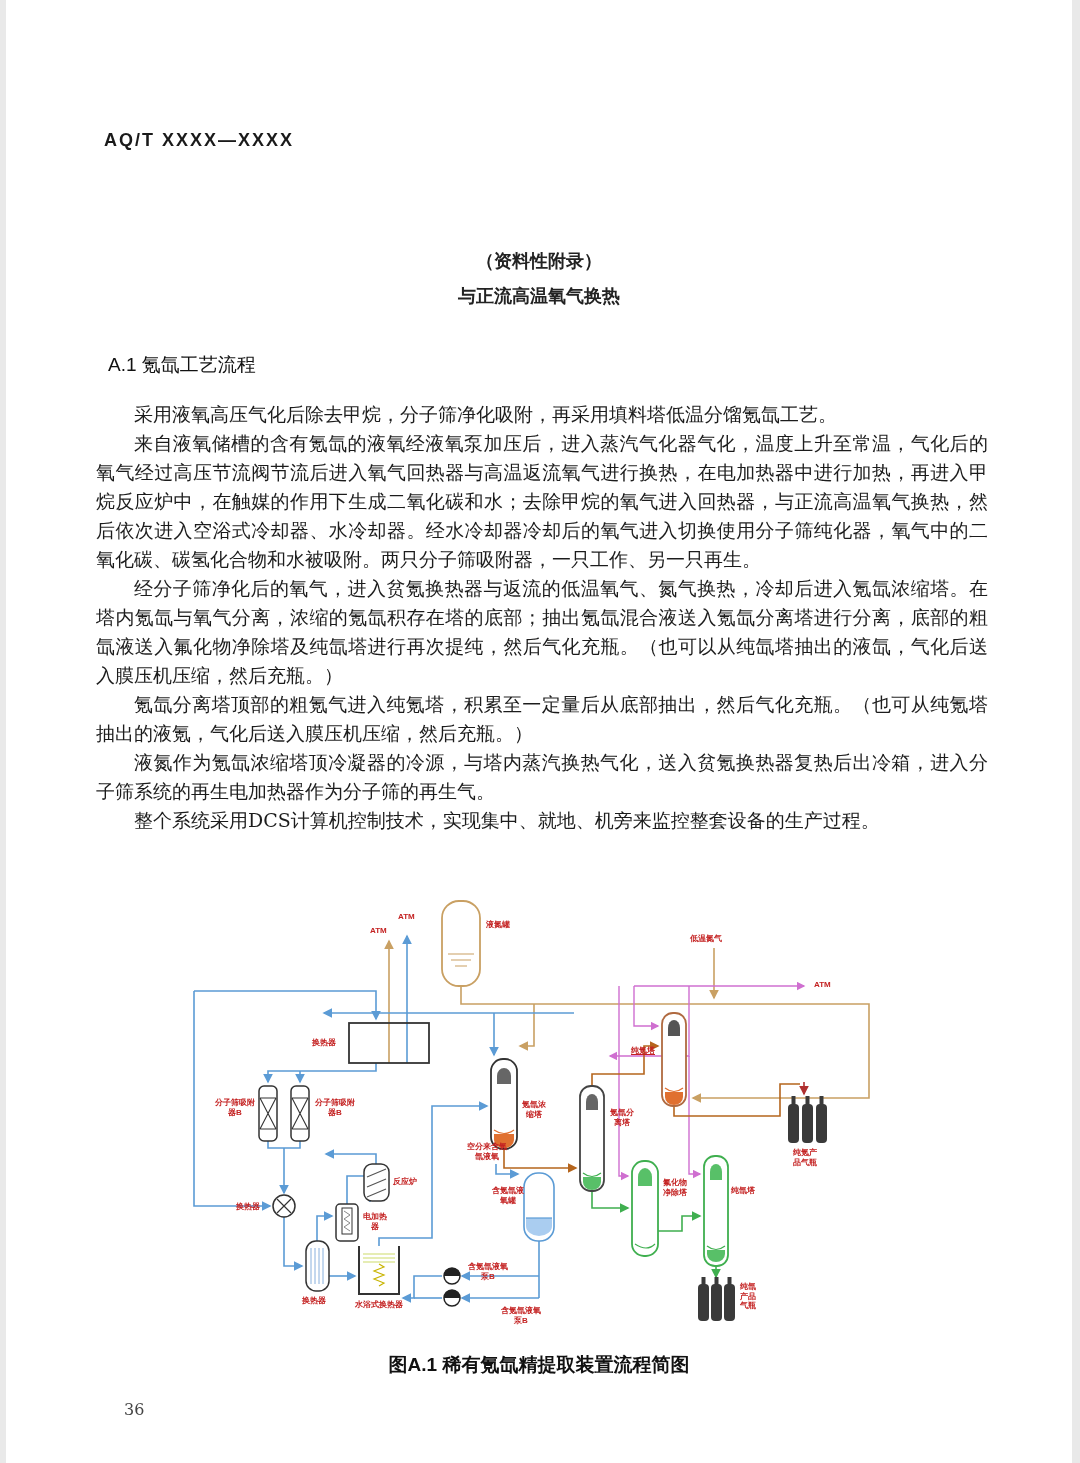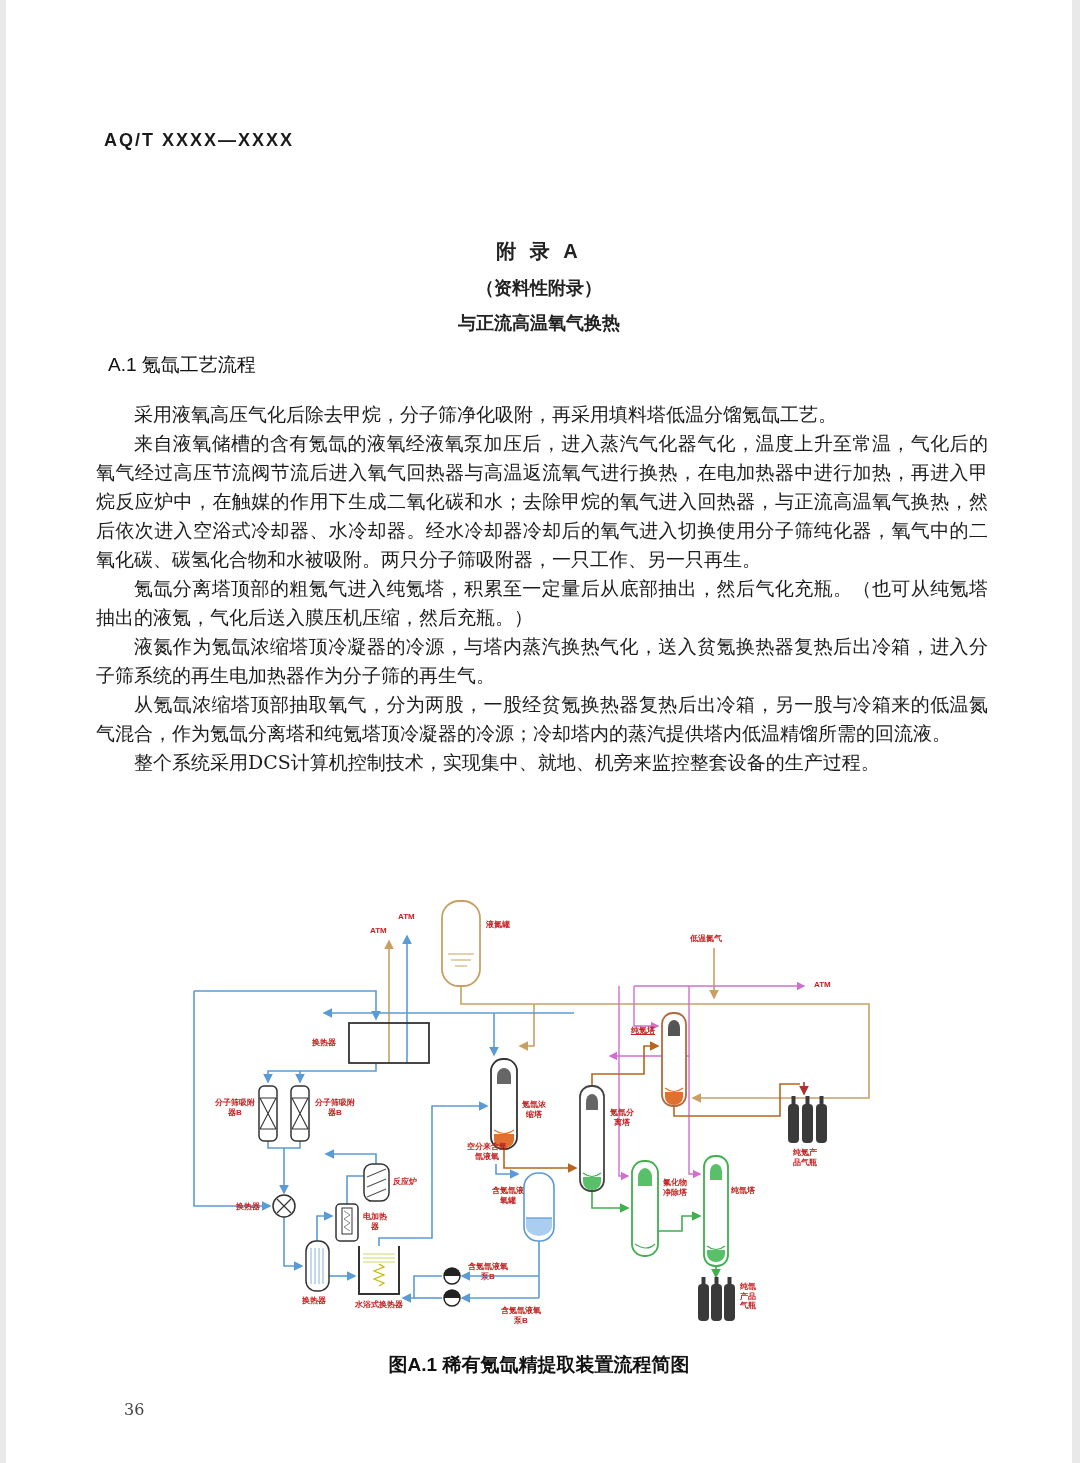--- a/index.html
+++ b/index.html
@@ -62,7 +62,6 @@
   <div class="std-code">AQ/T XXXX—XXXX</div>
 
   <div class="appendix-title">
-    <div class="l1">附  录  A</div>
     <div class="l2">（资料性附录）</div>
     <div class="l3">与正流高温氧气换热</div>
   </div>

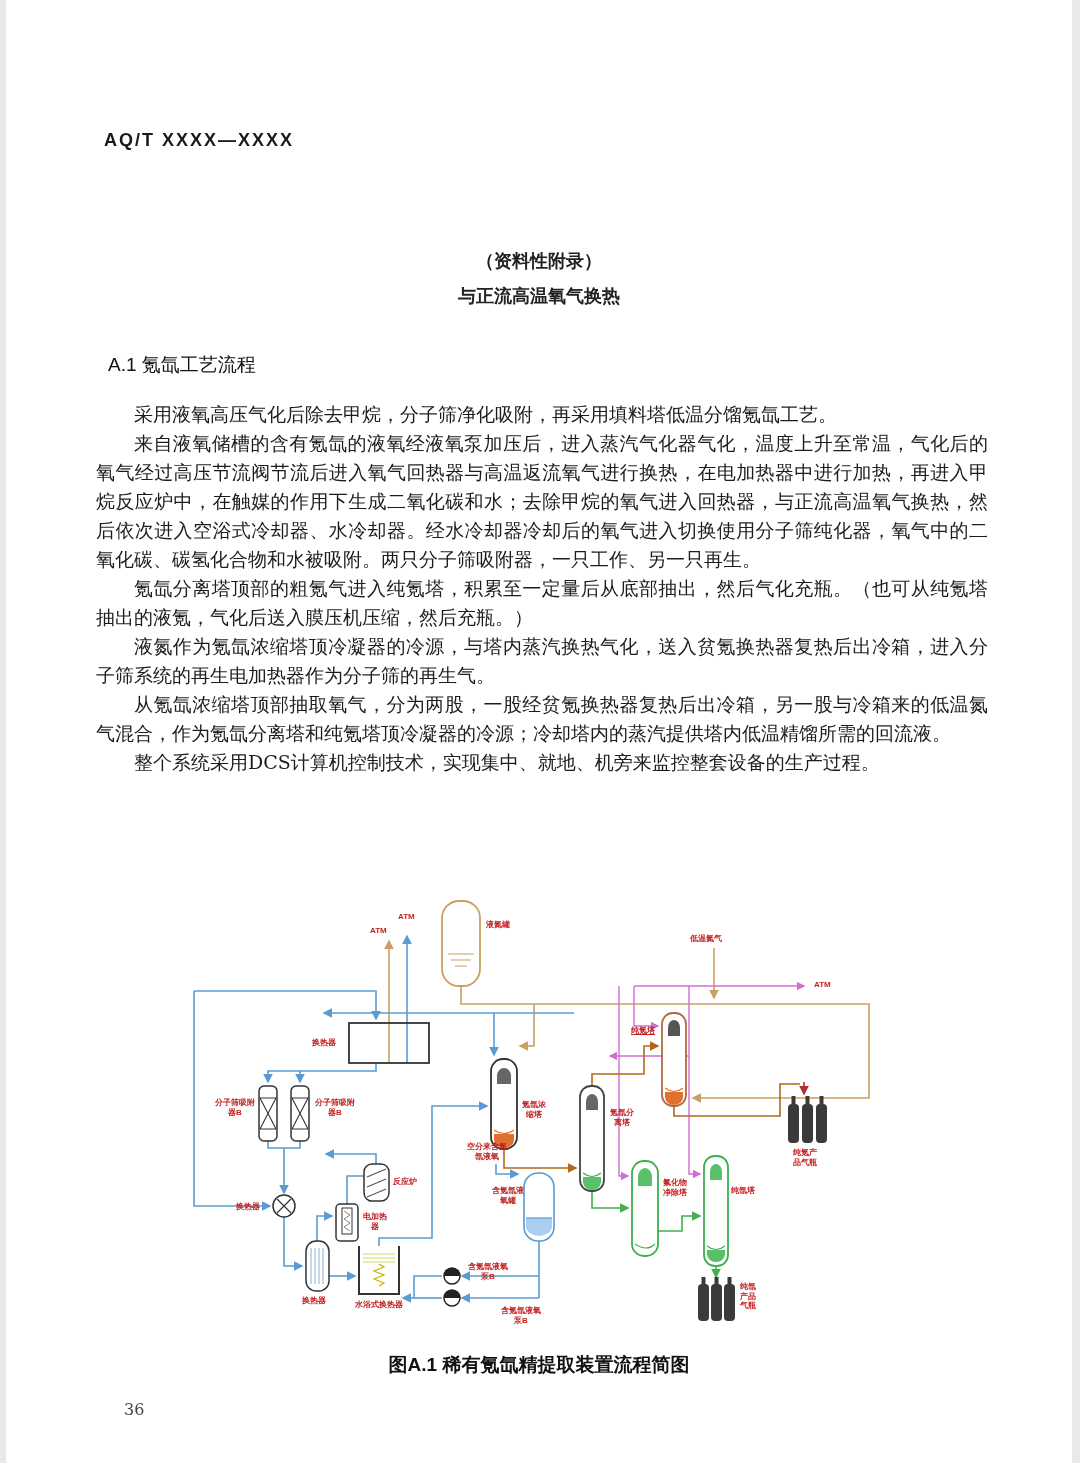--- a/index.html
+++ b/index.html
@@ -71,6 +71,7 @@
   <div class="body-text">
     <p>采用液氧高压气化后除去甲烷，分子筛净化吸附，再采用填料塔低温分馏氪氙工艺。</p>
     <p>来自液氧储槽的含有氪氙的液氧经液氧泵加压后，进入蒸汽气化器气化，温度上升至常温，气化后的氧气经过高压节流阀节流后进入氧气回热器与高温返流氧气进行换热，在电加热器中进行加热，再进入甲烷反应炉中，在触媒的作用下生成二氧化碳和水；去除甲烷的氧气进入回热器，与正流高温氧气换热，然后依次进入空浴式冷却器、水冷却器。经水冷却器冷却后的氧气进入切换使用分子筛纯化器，氧气中的二氧化碳、碳氢化合物和水被吸附。两只分子筛吸附器，一只工作、另一只再生。</p>
+    <p>经分子筛净化后的氧气，进入贫氪换热器与返流的低温氧气、氮气换热，冷却后进入氪氙浓缩塔。在塔内氪氙与氧气分离，浓缩的氪氙积存在塔的底部；抽出氪氙混合液送入氪氙分离塔进行分离，底部的粗氙液送入氟化物净除塔及纯氙塔进行再次提纯，然后气化充瓶。（也可以从纯氙塔抽出的液氙，气化后送入膜压机压缩，然后充瓶。）</p>
     <p>氪氙分离塔顶部的粗氪气进入纯氪塔，积累至一定量后从底部抽出，然后气化充瓶。（也可从纯氪塔抽出的液氪，气化后送入膜压机压缩，然后充瓶。）</p>
     <p>液氮作为氪氙浓缩塔顶冷凝器的冷源，与塔内蒸汽换热气化，送入贫氪换热器复热后出冷箱，进入分子筛系统的再生电加热器作为分子筛的再生气。</p>
     <p>从氪氙浓缩塔顶部抽取氧气，分为两股，一股经贫氪换热器复热后出冷箱，另一股与冷箱来的低温氮气混合，作为氪氙分离塔和纯氪塔顶冷凝器的冷源；冷却塔内的蒸汽提供塔内低温精馏所需的回流液。</p>

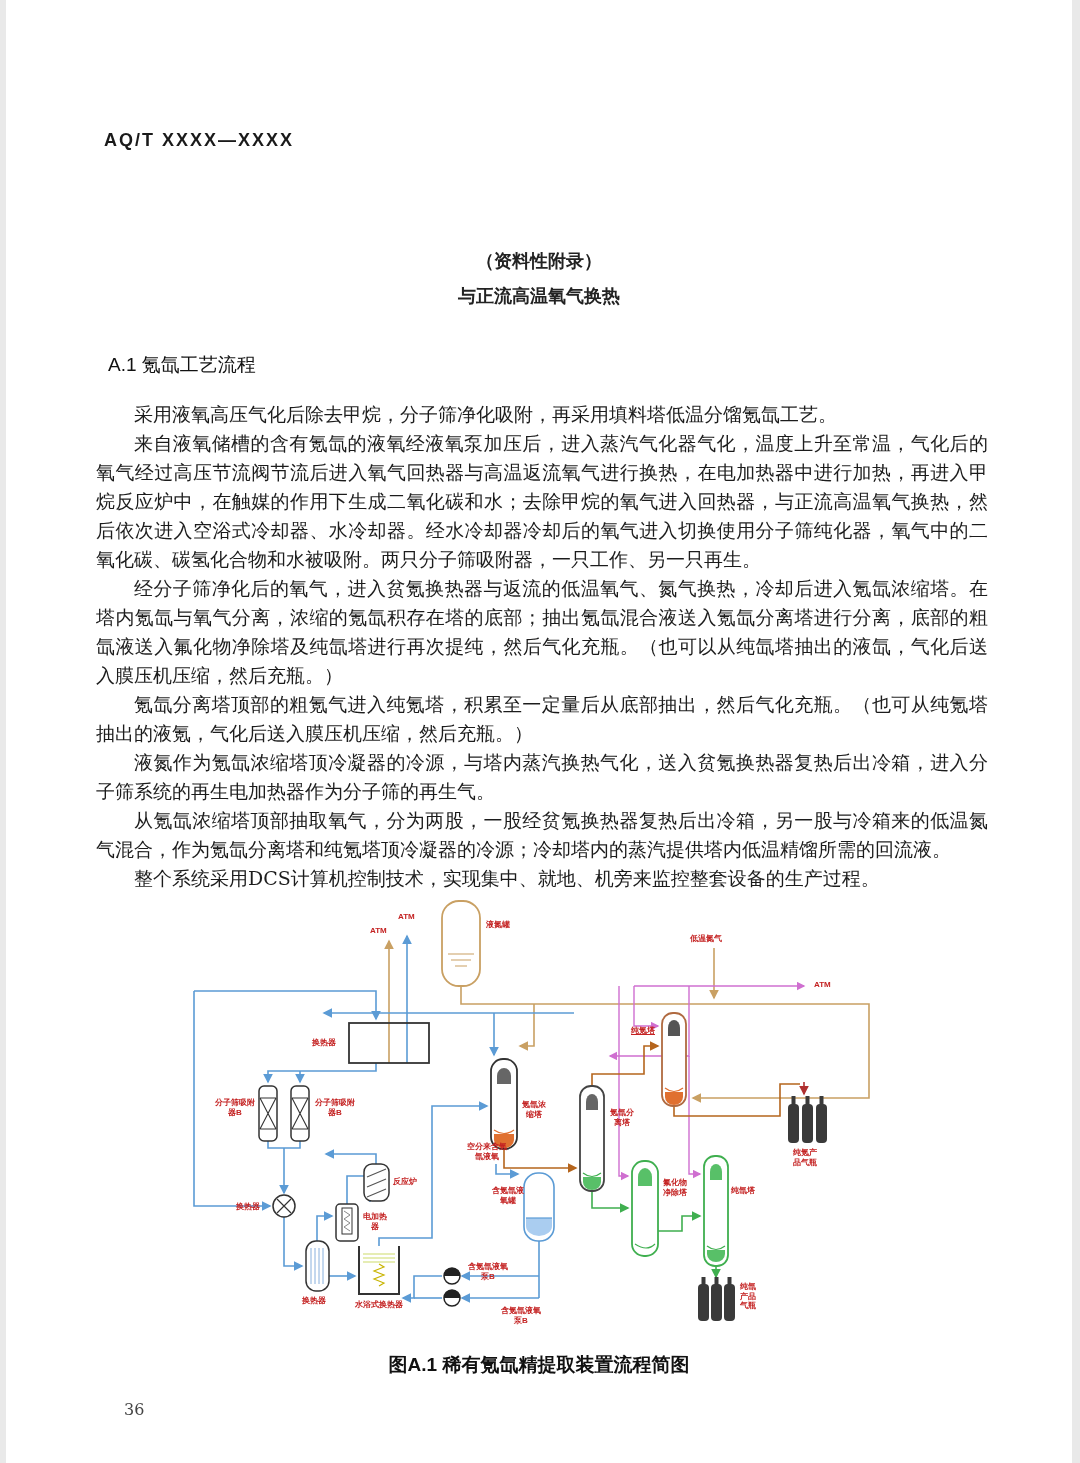--- a/index.html
+++ b/index.html
@@ -74,7 +74,6 @@
     <p>经分子筛净化后的氧气，进入贫氪换热器与返流的低温氧气、氮气换热，冷却后进入氪氙浓缩塔。在塔内氪氙与氧气分离，浓缩的氪氙积存在塔的底部；抽出氪氙混合液送入氪氙分离塔进行分离，底部的粗氙液送入氟化物净除塔及纯氙塔进行再次提纯，然后气化充瓶。（也可以从纯氙塔抽出的液氙，气化后送入膜压机压缩，然后充瓶。）</p>
     <p>氪氙分离塔顶部的粗氪气进入纯氪塔，积累至一定量后从底部抽出，然后气化充瓶。（也可从纯氪塔抽出的液氪，气化后送入膜压机压缩，然后充瓶。）</p>
     <p>液氮作为氪氙浓缩塔顶冷凝器的冷源，与塔内蒸汽换热气化，送入贫氪换热器复热后出冷箱，进入分子筛系统的再生电加热器作为分子筛的再生气。</p>
-    <p>从氪氙浓缩塔顶部抽取氧气，分为两股，一股经贫氪换热器复热后出冷箱，另一股与冷箱来的低温氮气混合，作为氪氙分离塔和纯氪塔顶冷凝器的冷源；冷却塔内的蒸汽提供塔内低温精馏所需的回流液。</p>
     <p>整个系统采用DCS计算机控制技术，实现集中、就地、机旁来监控整套设备的生产过程。</p>
   </div>
 

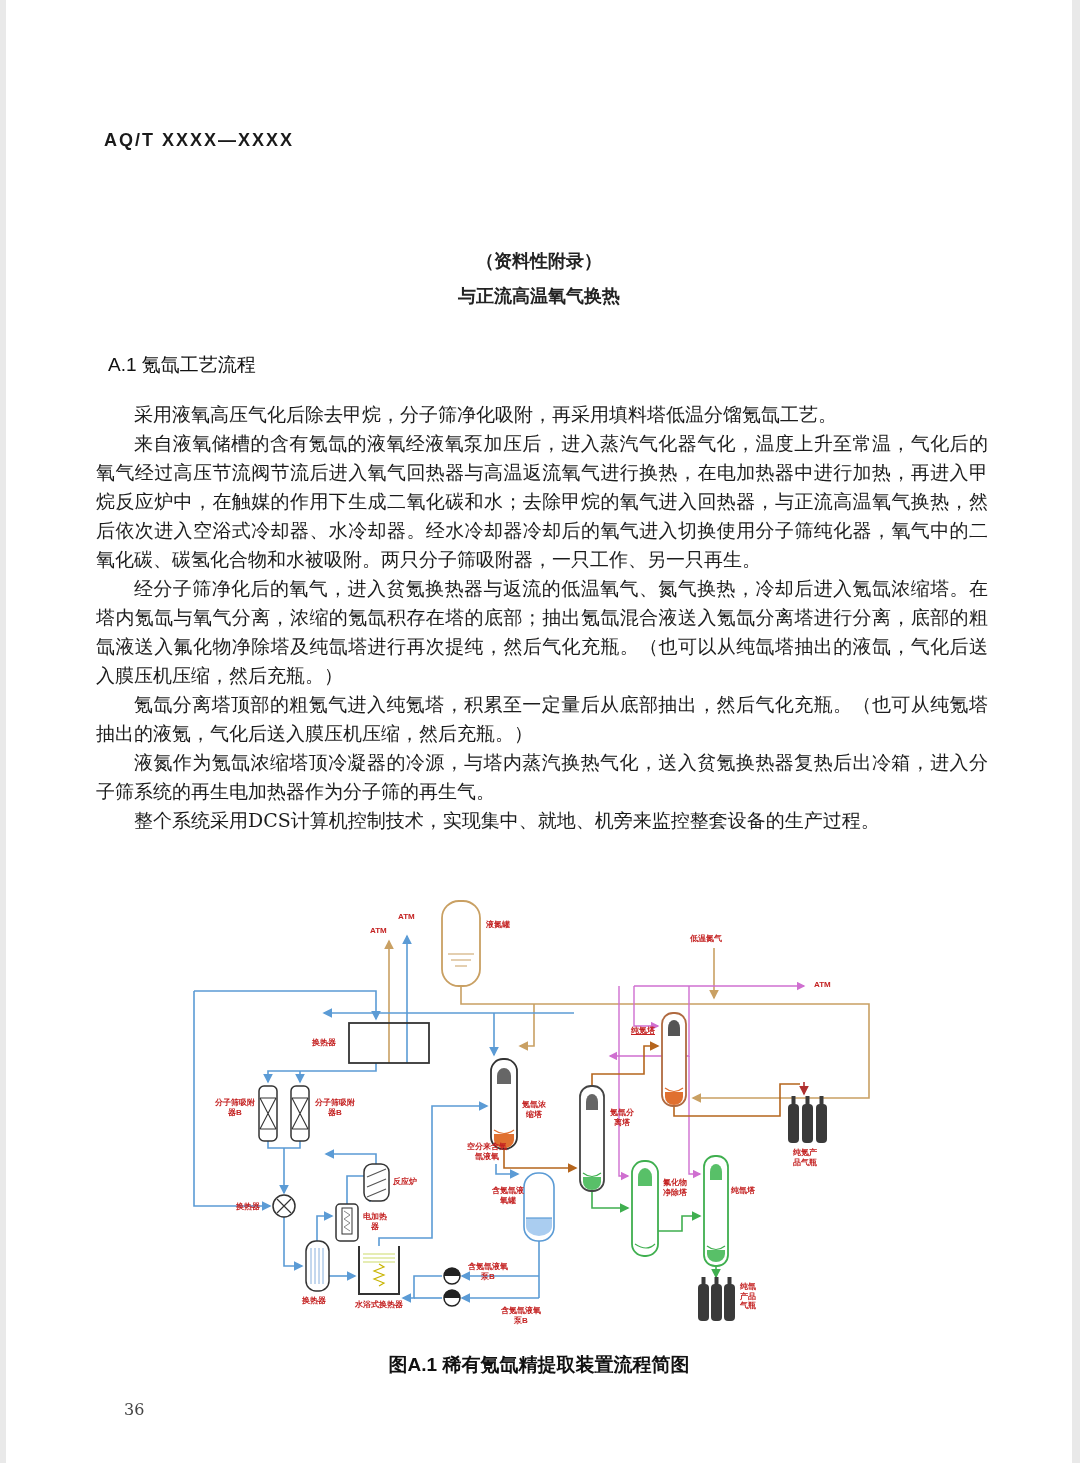--- a/index.html
+++ b/index.html
@@ -282,7 +282,7 @@
     <div class="lbl" style="left:292px;top:420px;width:44px;margin-left:33px;">含氪氙液氧泵B</div>
     <div class="lbl" style="left:346px;top:190px;width:28px;margin-top:24px;">氪氙浓缩塔</div>
     <div class="lbl" style="left:434px;top:222px;width:28px;">氪氙分离塔</div>
-    <div class="lbl nw" style="left:457px;top:140px;text-decoration:underline;">纯氪塔</div>
+    <div class="lbl nw" style="left:457px;top:160px;text-decoration:underline;">纯氪塔</div>
     <div class="lbl" style="left:487px;top:292px;width:28px;">氟化物净除塔</div>
     <div class="lbl nw" style="left:557px;top:300px;">纯氙塔</div>
     <div class="lbl" style="left:616px;top:262px;width:30px;">纯氪产品气瓶</div>

